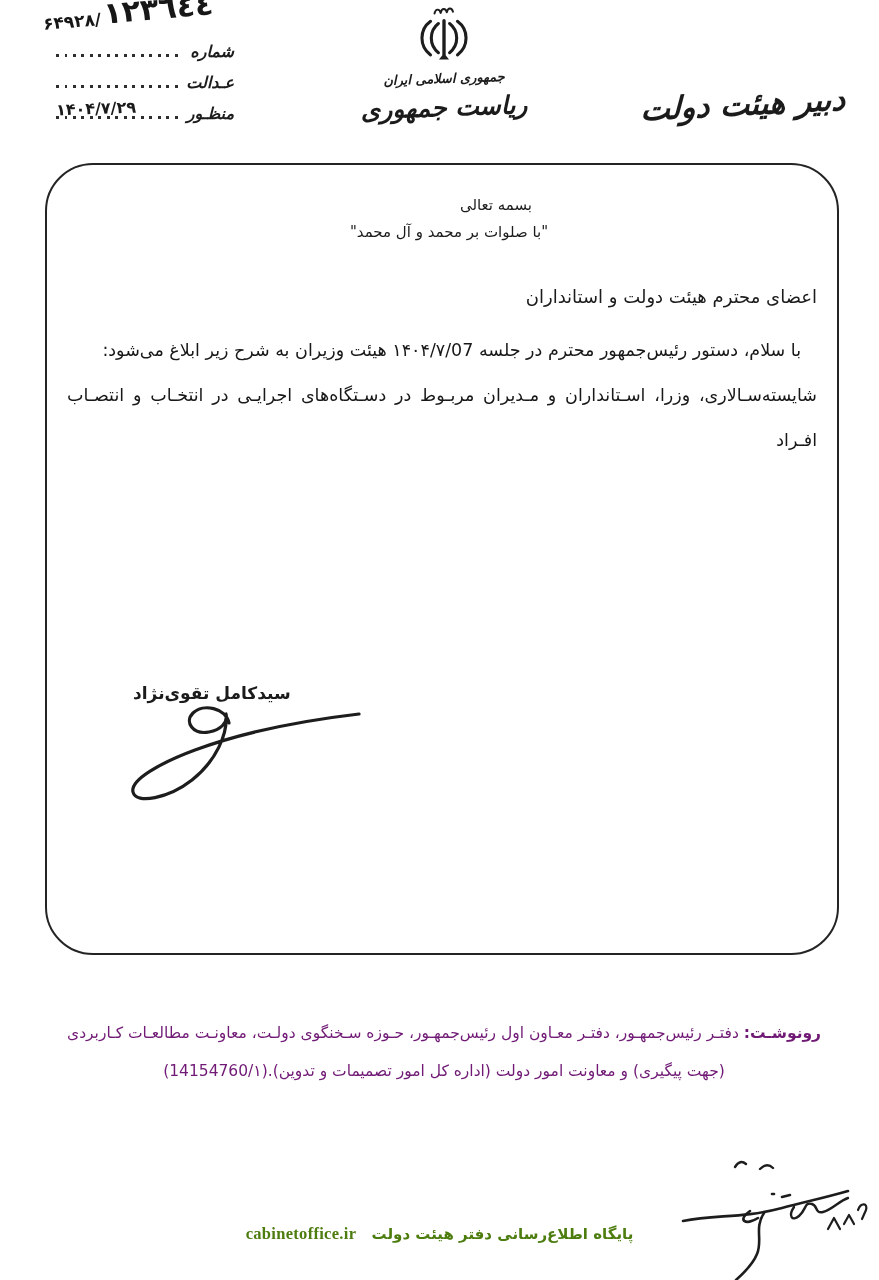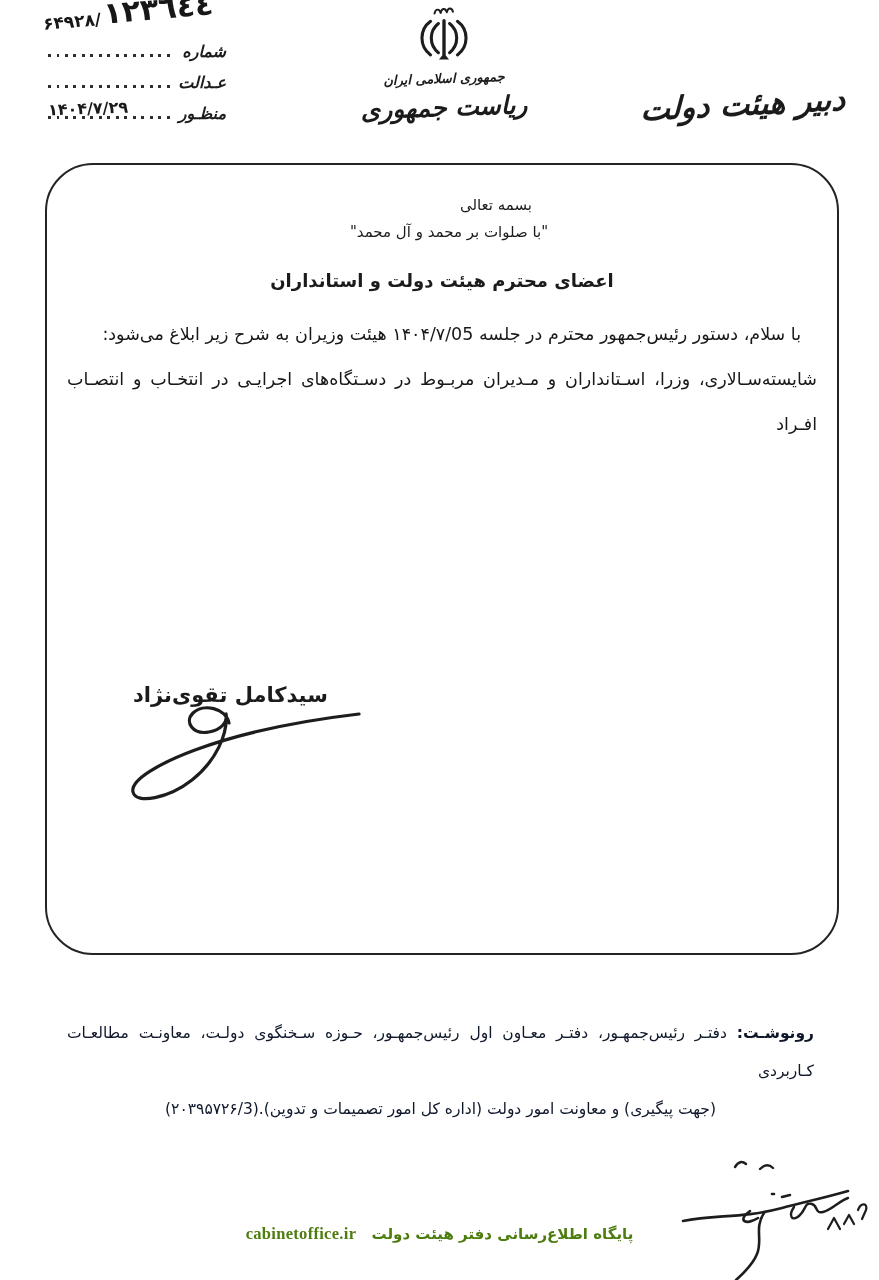--- a/index.html
+++ b/index.html
@@ -20,7 +20,7 @@
   }
   .ref-small{font-size:17px;font-weight:600;letter-spacing:1px;}
   .ref-large{font-size:30px;font-weight:600;letter-spacing:3px;line-height:1;}
-  .meta-rows{position:absolute;left:48px;top:36px;width:178px;}
+  .meta-rows{position:absolute;left:56px;top:36px;width:178px;}
   .meta-row{display:flex;align-items:center;gap:7px;height:31px;position:relative;}
   .meta-label{
     font-family:"DejaVu Serif","Liberation Serif",serif;

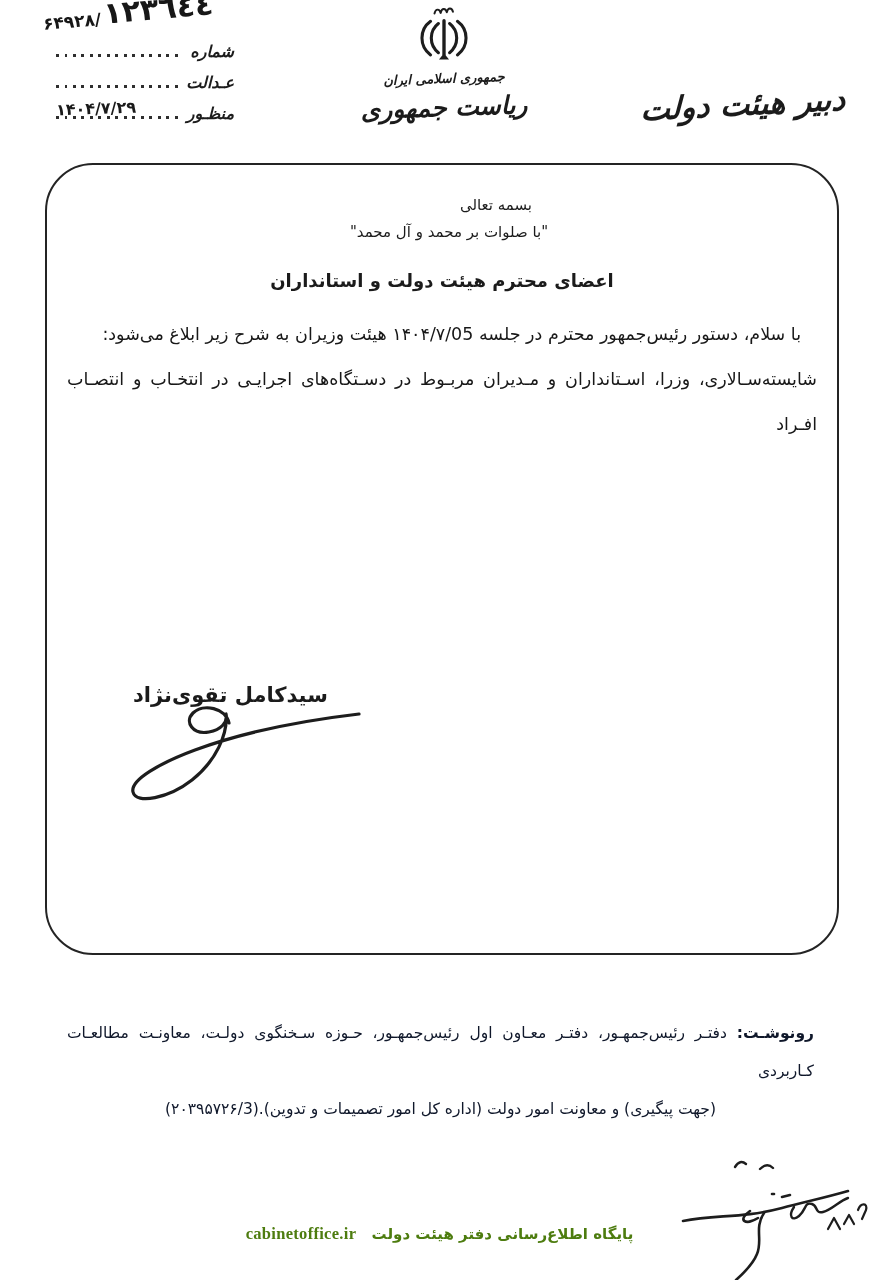--- a/index.html
+++ b/index.html
@@ -62,7 +62,7 @@
   }
   .besmele{margin-top:31px;text-align:center;padding-left:108px;font-size:15px;}
   .salawat-line{margin-top:9px;text-align:center;padding-left:14px;font-size:15px;}
-  .addressee-heading{margin-top:29px;font-weight:700;font-size:18px;text-align:center;}
+  .addressee-heading{margin-top:45px;font-weight:400;font-size:18px;text-align:right;}
   .body-text{margin-top:21px;font-size:17.5px;line-height:45px;color:#181818;}
   .body-line{text-align:right;}
   .body-line.indent{padding-right:16px;}

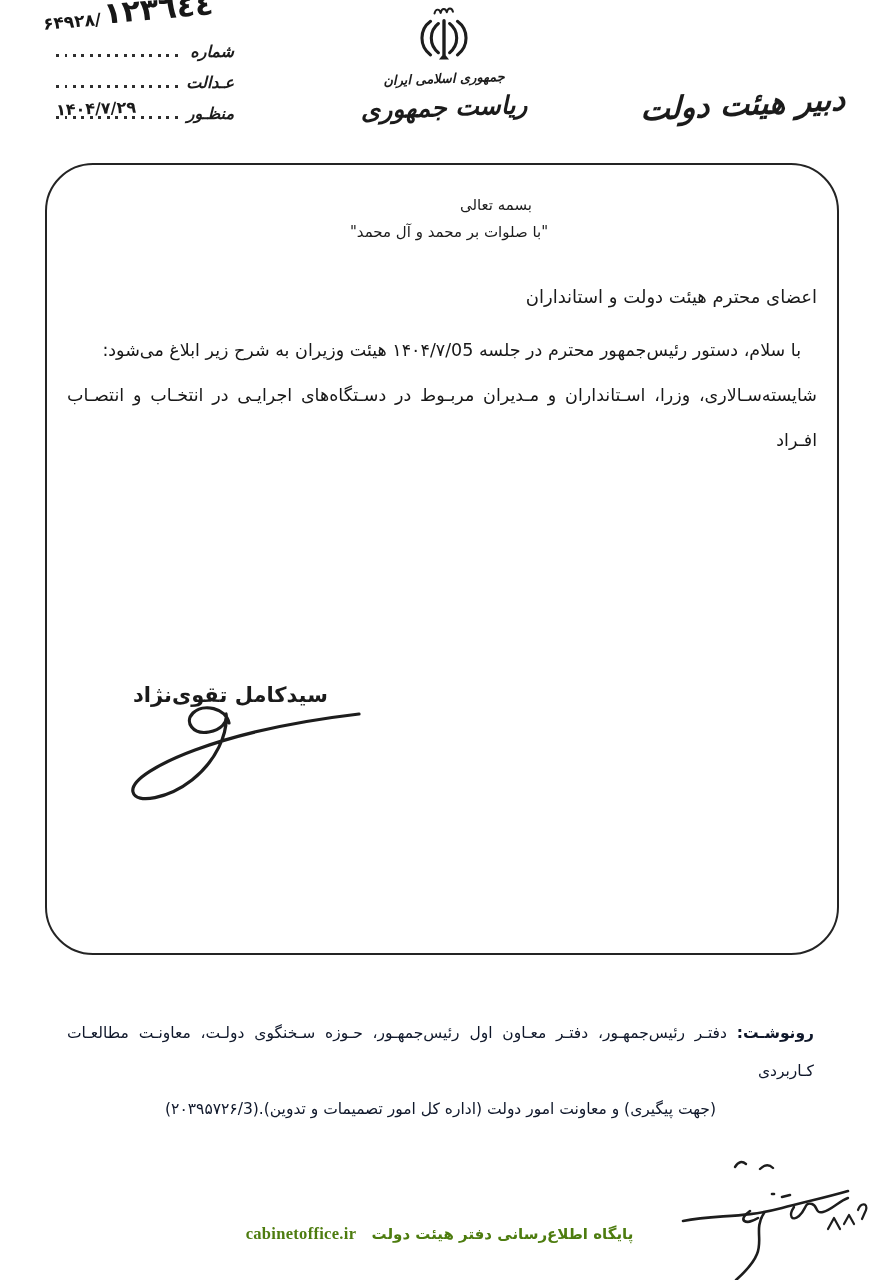--- a/index.html
+++ b/index.html
@@ -145,7 +145,7 @@
     <div class="addressee-heading">اعضای محترم هیئت دولت و استانداران</div>
 
     <div class="body-text">
-      <div class="body-line indent">با سلام، دستور رئیس‌جمهور محترم در جلسه ۱۴۰۴/۷/05 هیئت وزیران به شرح زیر ابلاغ می‌شود:</div>
+      <div class="body-line indent">با سلام، دستور رئیس‌جمهور محترم در جلسه ۱۴۰۴/۷/07 هیئت وزیران به شرح زیر ابلاغ می‌شود:</div>
       <div class="body-line justify">شایسته‌سـالاری، وزرا، اسـتانداران و مـدیران مربـوط در دسـتگاه‌های اجرایـی در انتخـاب و انتصـاب افـراد</div>
     </div>
 

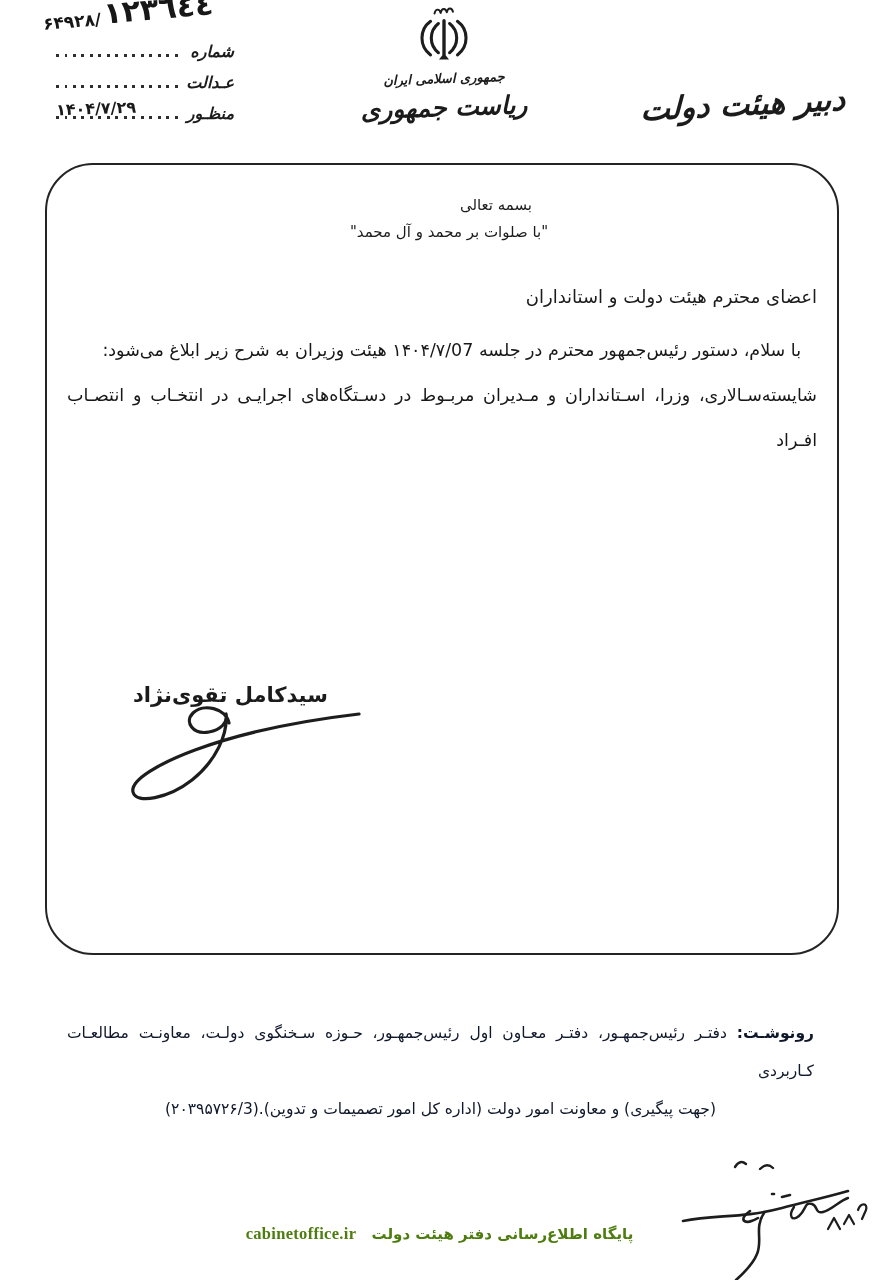--- a/index.html
+++ b/index.html
@@ -69,7 +69,7 @@
   .body-line.justify{text-align:justify;text-align-last:justify;}
 
   .signature-name{
-    position:absolute;left:86px;top:518px;font-weight:700;font-size:21px;
+    position:absolute;left:86px;top:518px;font-weight:700;font-size:17px;
     white-space:nowrap;
   }
   .signature-svg{position:absolute;left:82px;top:536px;}

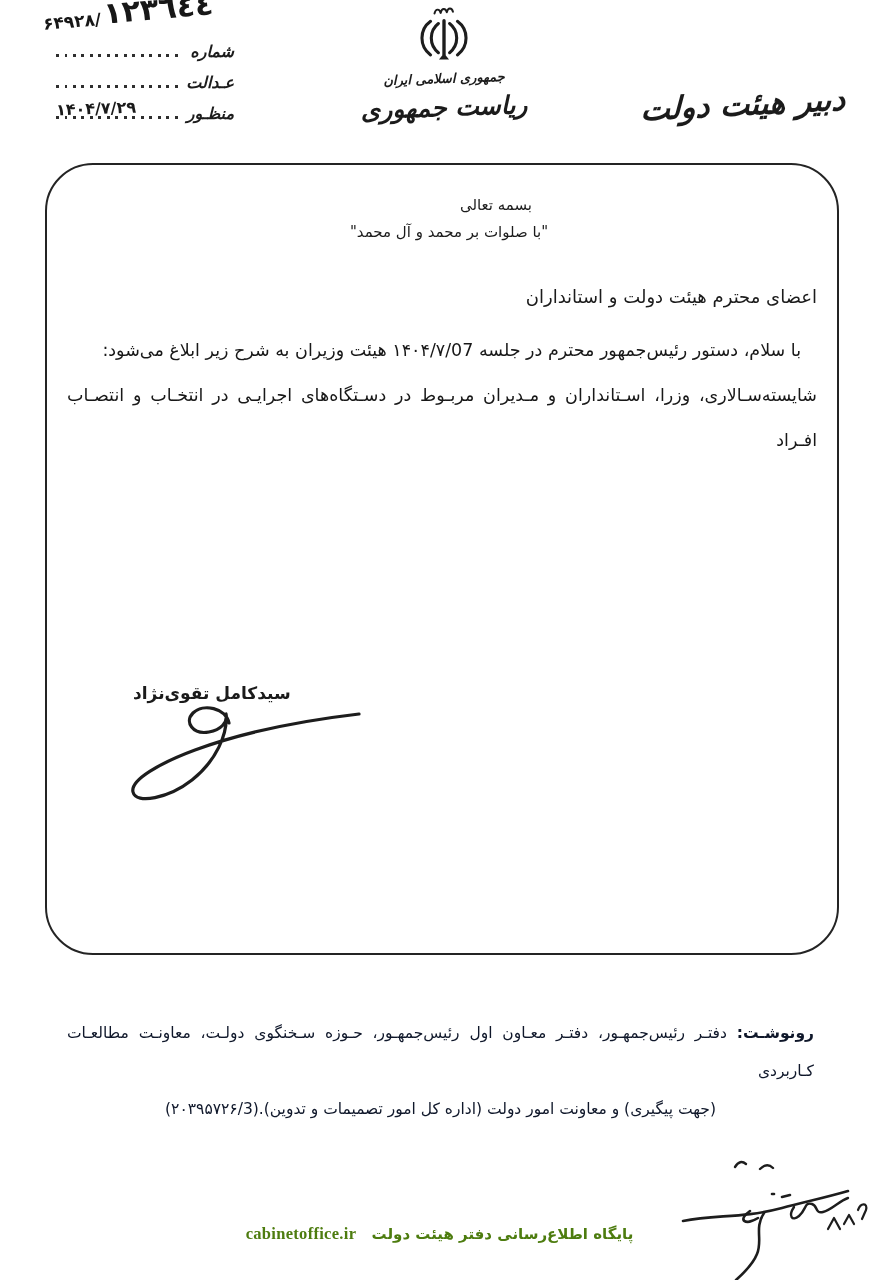--- a/index.html
+++ b/index.html
@@ -75,8 +75,8 @@
   .signature-svg{position:absolute;left:82px;top:536px;}
 
   .cc-paragraph{
-    position:absolute;left:20px;right:23px;top:849px;
-    font-size:15.5px;line-height:38px;color:#0f172a;
+    position:absolute;left:20px;right:16px;top:849px;
+    font-size:15.5px;line-height:38px;color:#701a75;
   }
   .cc-line1{text-align:justify;text-align-last:justify;}
   .cc-label{font-weight:700;}

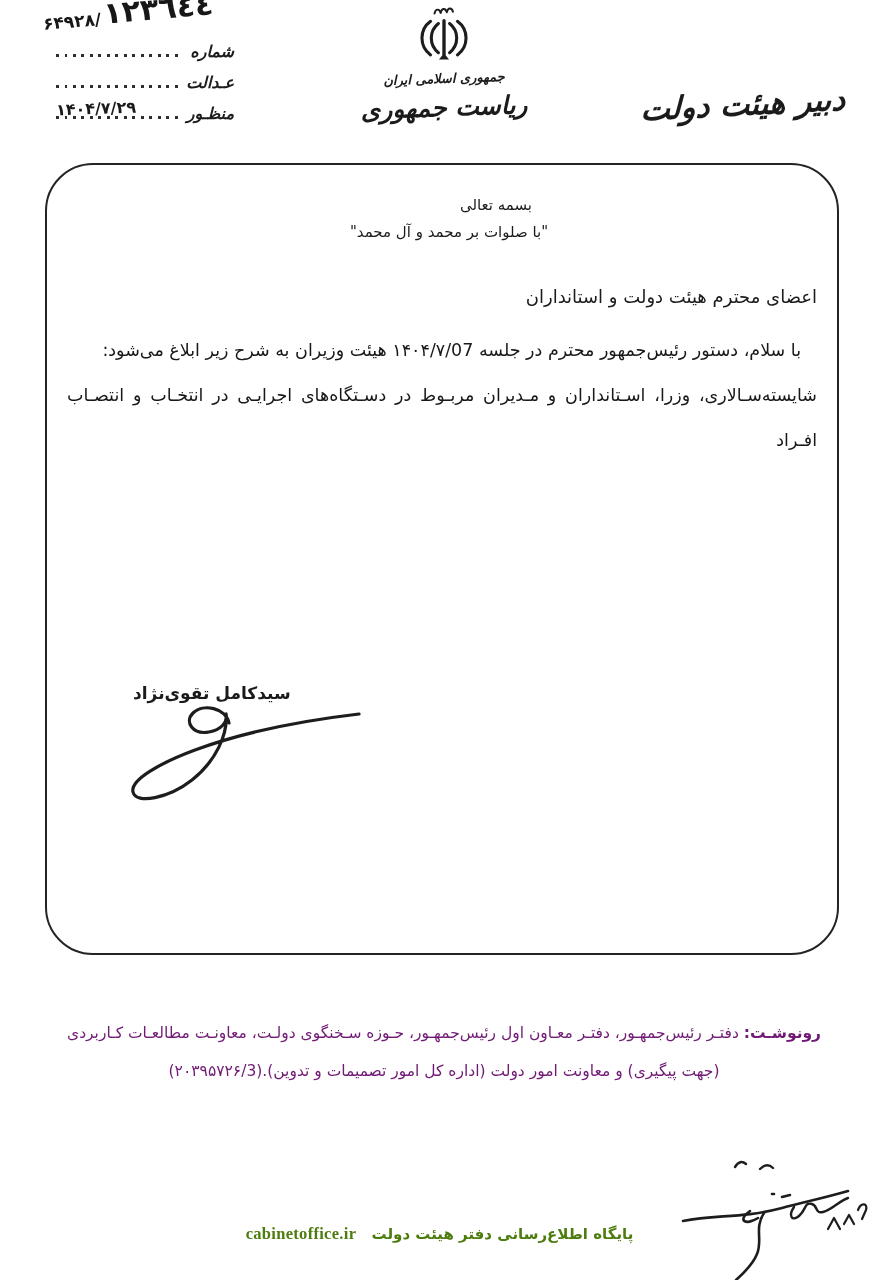--- a/index.html
+++ b/index.html
@@ -162,7 +162,7 @@
         <span class="cc-label">رونوشـت:</span>
         <span>دفتـر رئیس‌جمهـور، دفتـر معـاون اول رئیس‌جمهـور، حـوزه سـخنگوی دولـت، معاونـت مطالعـات کـاربردی</span>
       </div>
-      <div class="cc-line2">(جهت پیگیری) و معاونت امور دولت (اداره کل امور تصمیمات و تدوین).(۲۰۳۹۵۷۲۶/3)</div>
+      <div class="cc-line2">(جهت پیگیری) و معاونت امور دولت (اداره کل امور تصمیمات و تدوین).(14154760/۱)</div>
     </div>
   </div>
 

